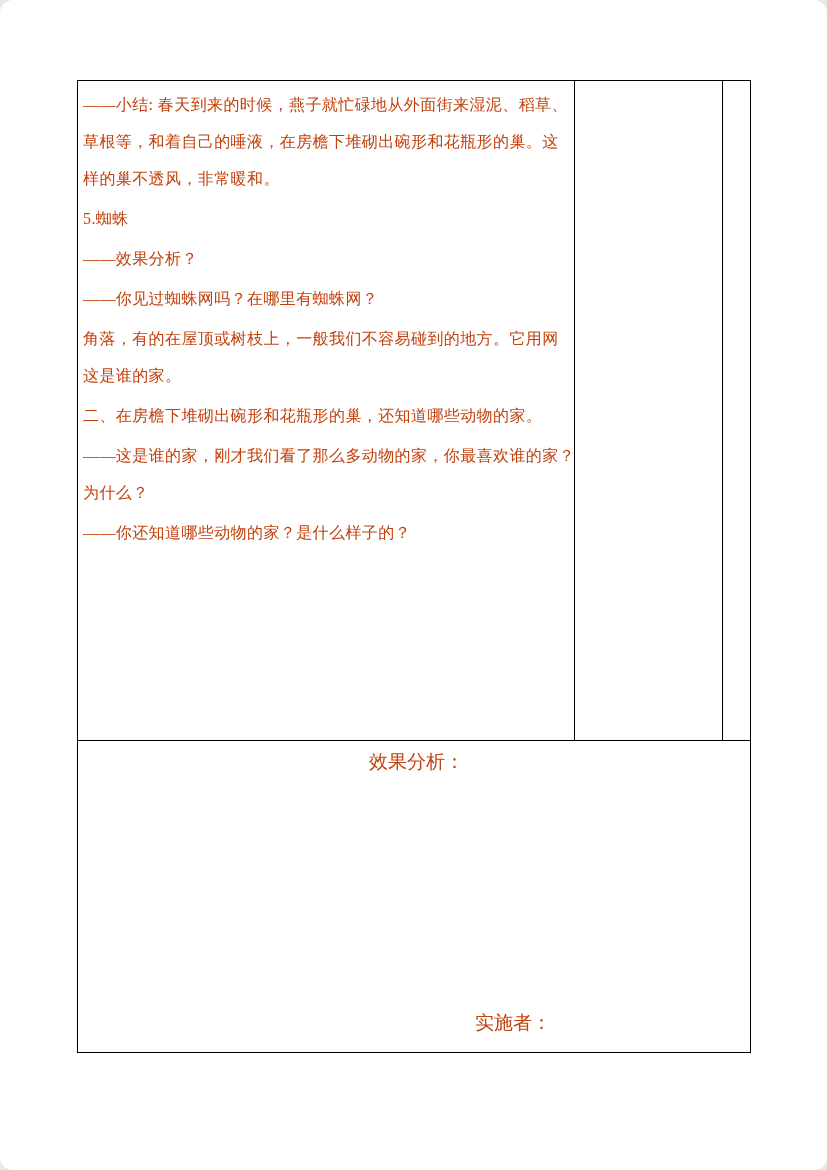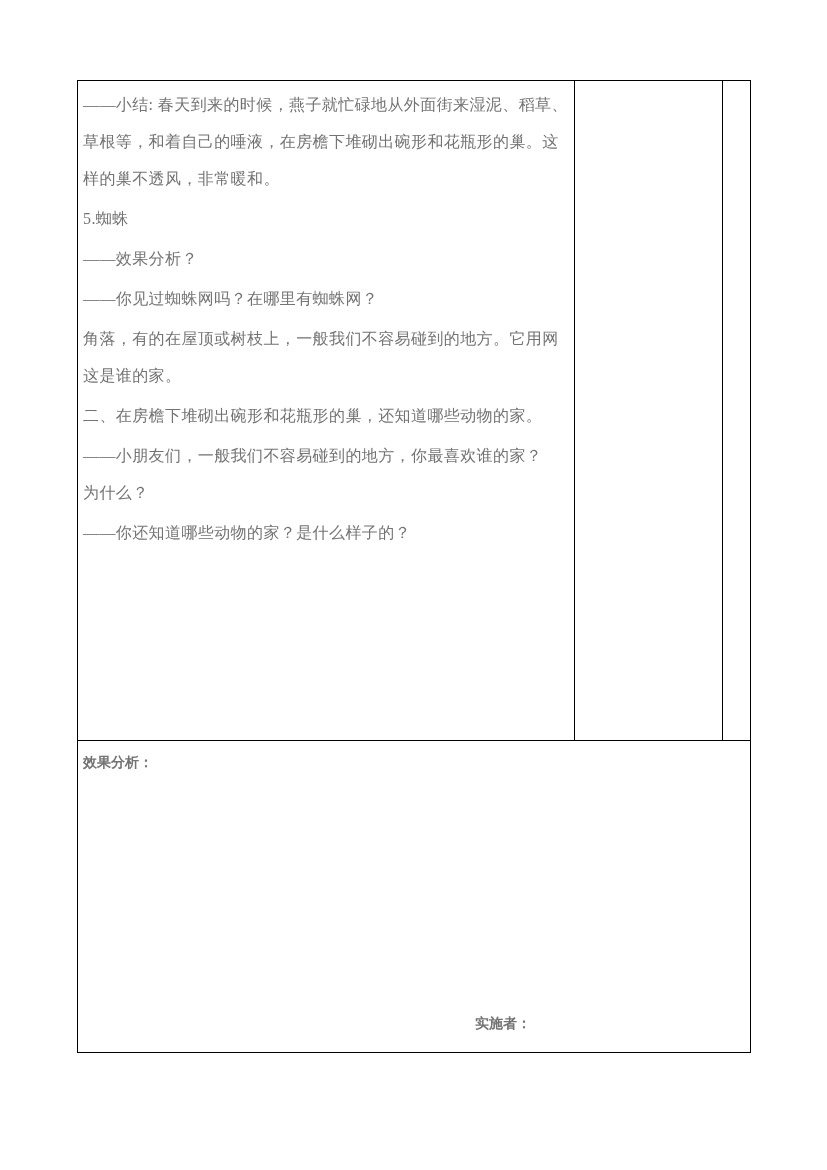--- a/index.html
+++ b/index.html
@@ -10,8 +10,9 @@
     height: 1170px;
     background: #ffffff;
     font-family: "Liberation Serif", "DejaVu Serif", serif;
-    color: #737373;
+    color: #c2410c;
     overflow: hidden;
+    border-radius: 13px;
   }
   .lesson-table {
     position: absolute;

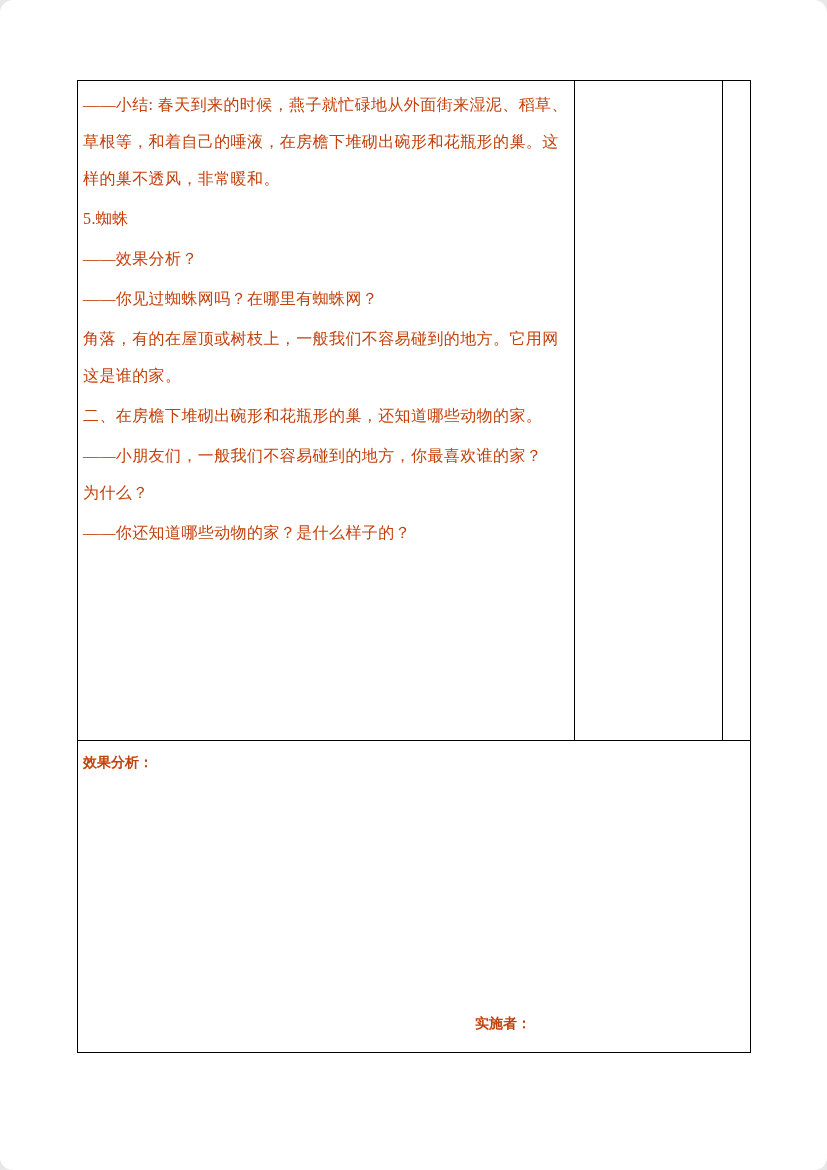--- a/index.html
+++ b/index.html
@@ -98,7 +98,7 @@
           <div class="text-line">二、在房檐下堆砌出碗形和花瓶形的巢，还知道哪些动物的家。</div>
         </div>
         <div class="para">
-          <div class="text-line">——小朋友们，一般我们不容易碰到的地方，你最喜欢谁的家？</div>
+          <div class="text-line">——这是谁的家，刚才我们看了那么多动物的家，你最喜欢谁的家？</div>
           <div class="text-line">为什么？</div>
         </div>
         <div class="para">

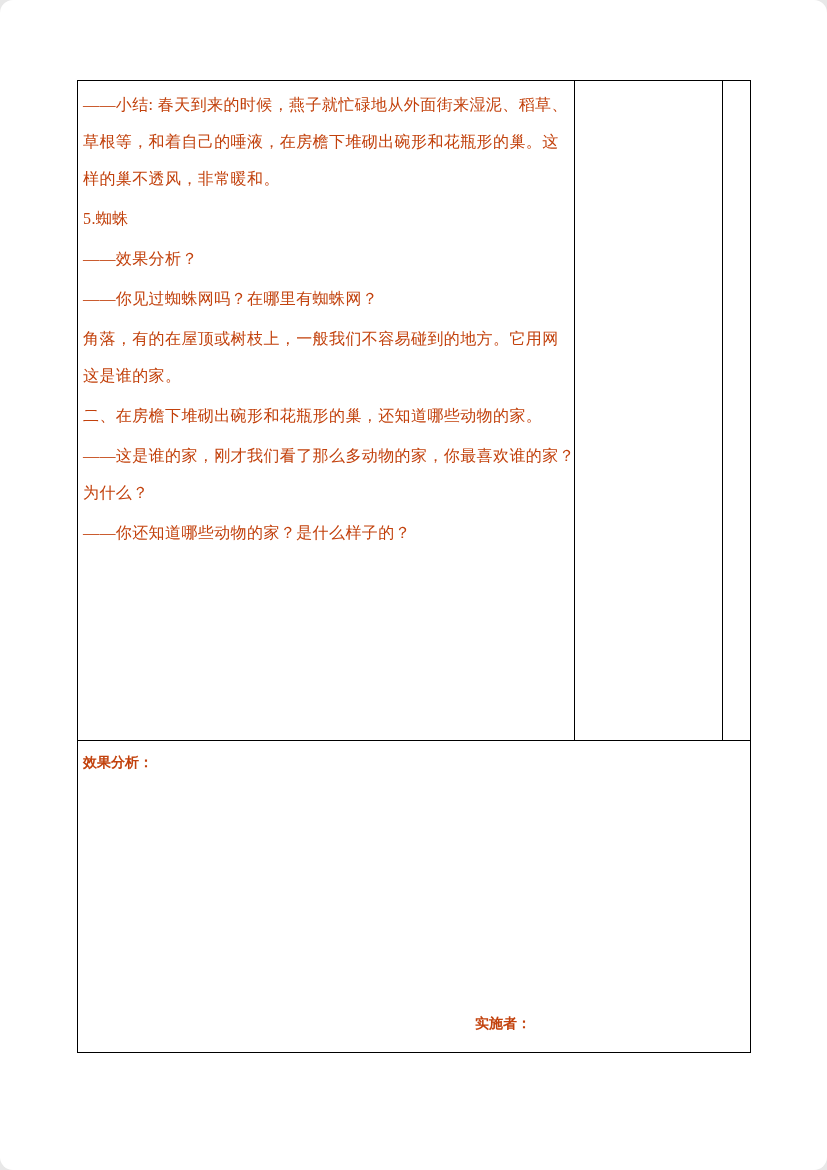--- a/index.html
+++ b/index.html
@@ -56,10 +56,11 @@
   }
   .bold-label {
     font-family: "Liberation Sans", "DejaVu Sans", sans-serif;
-    font-weight: 700;
-    font-size: 14px;
+    font-weight: 400;
+    font-size: 19px;
     line-height: 26px;
     white-space: nowrap;
+    text-align: center;
   }
   .implementer-label {
     position: absolute;

